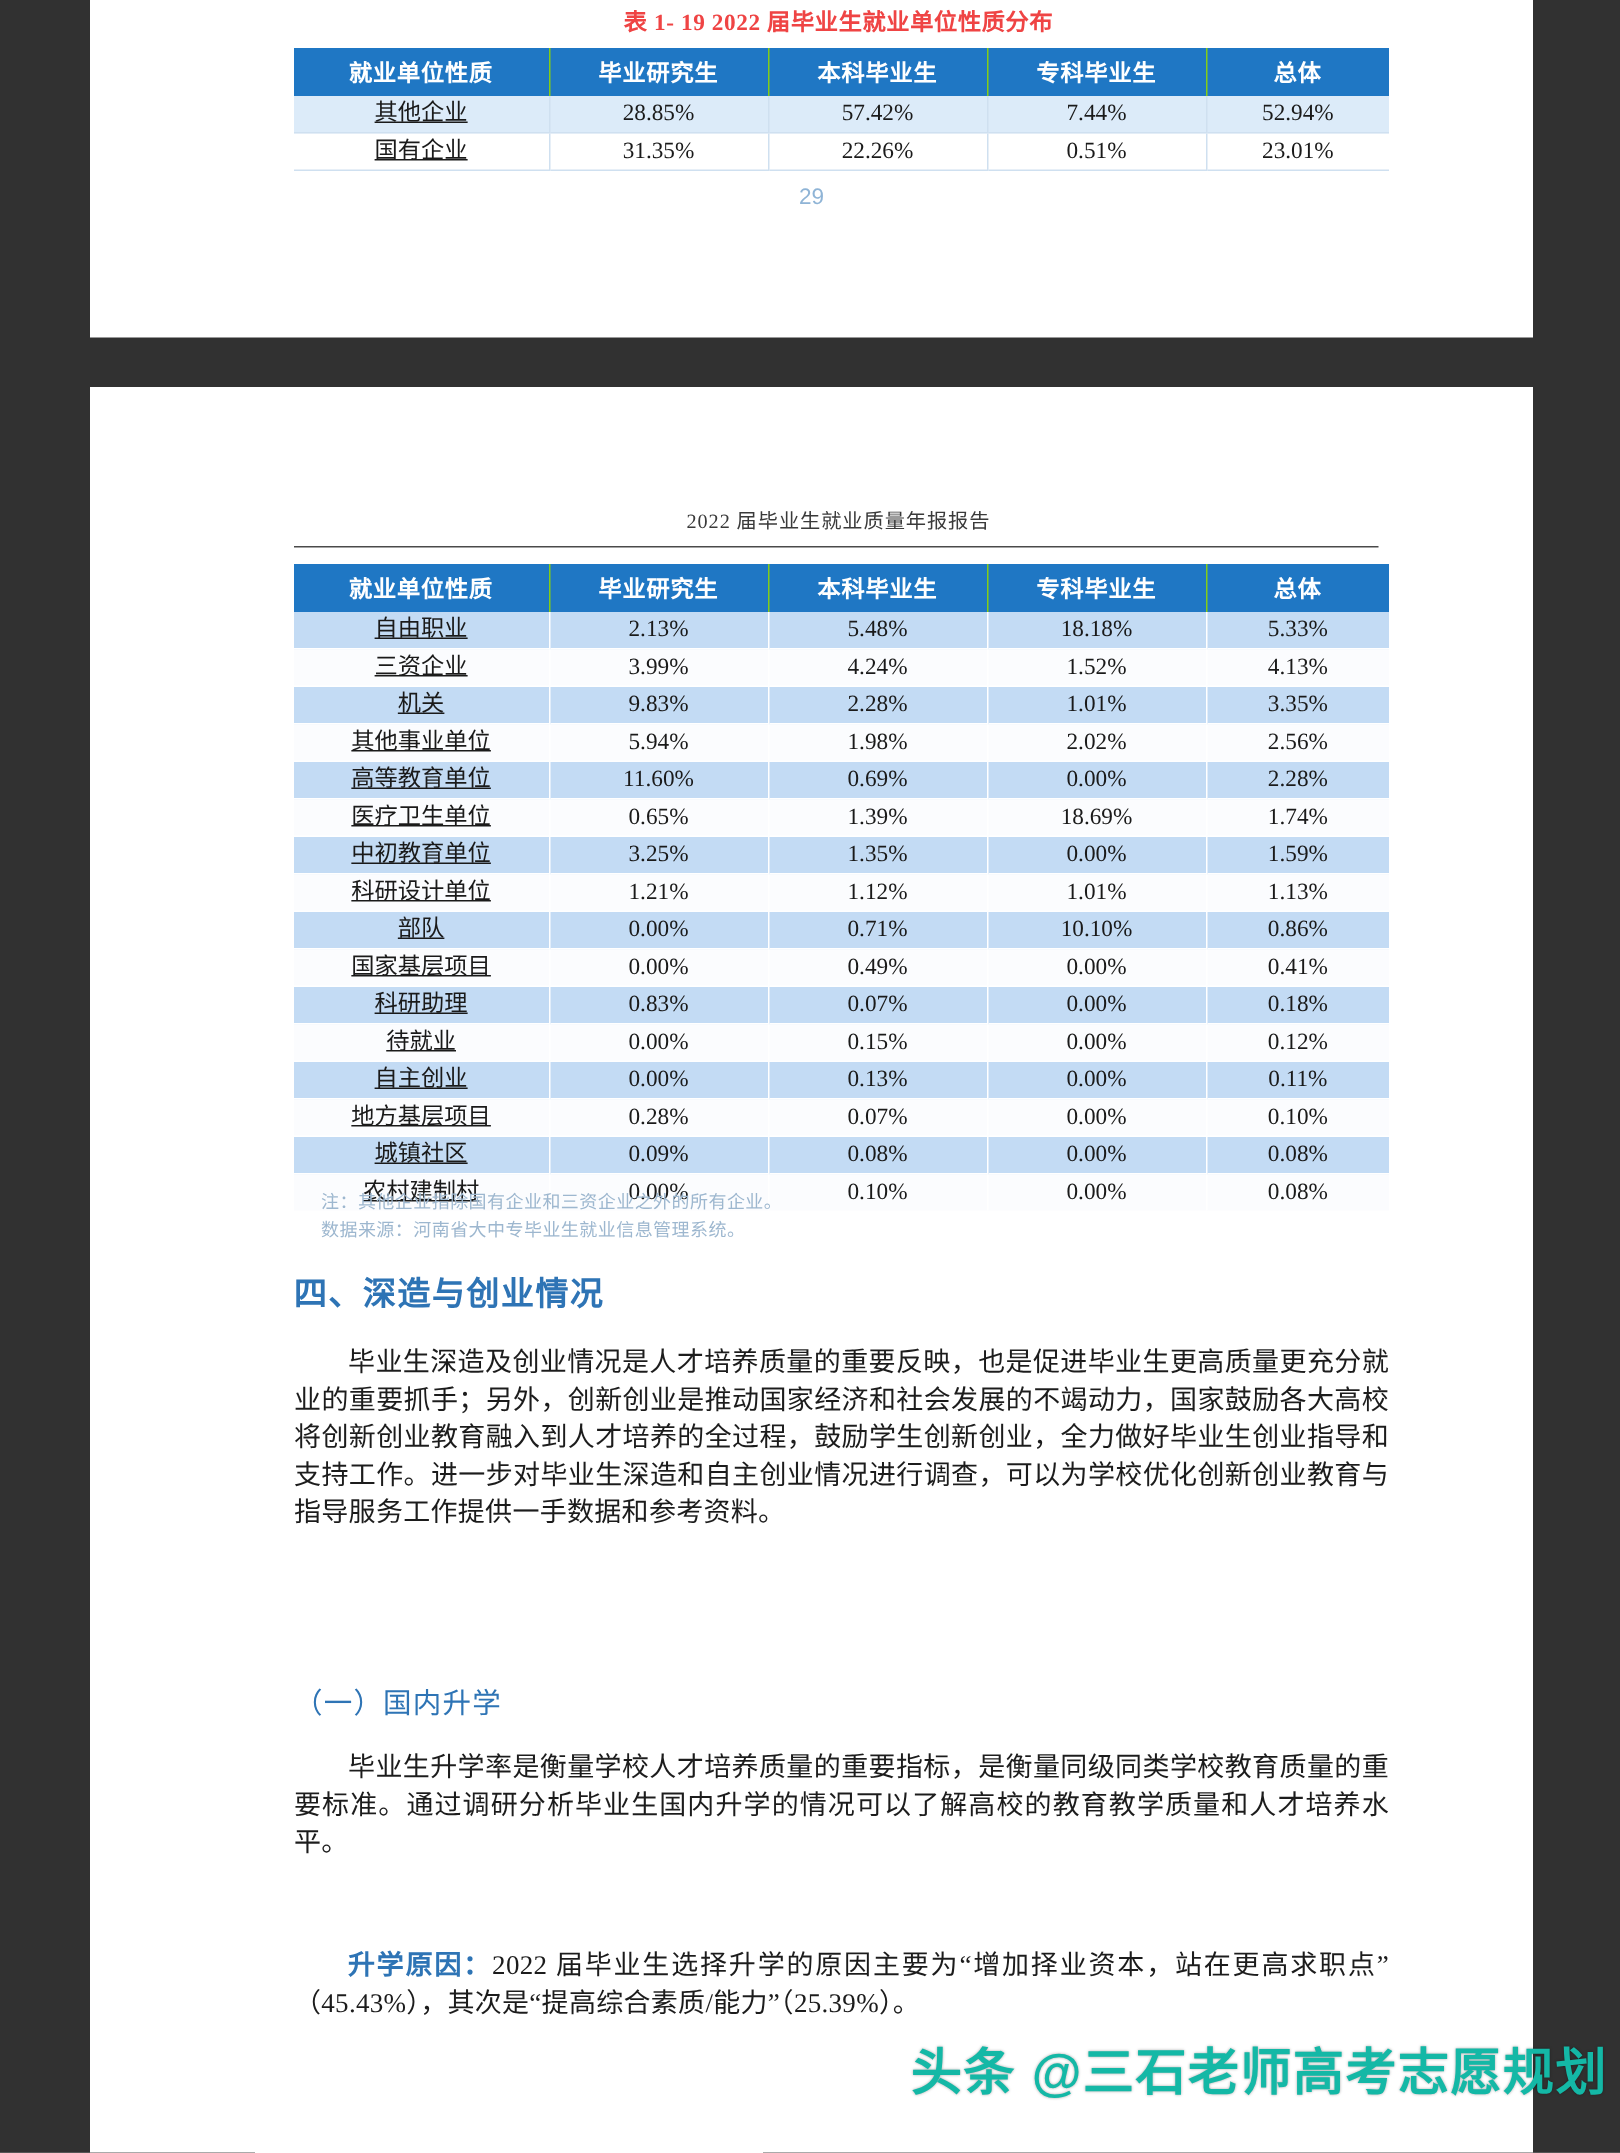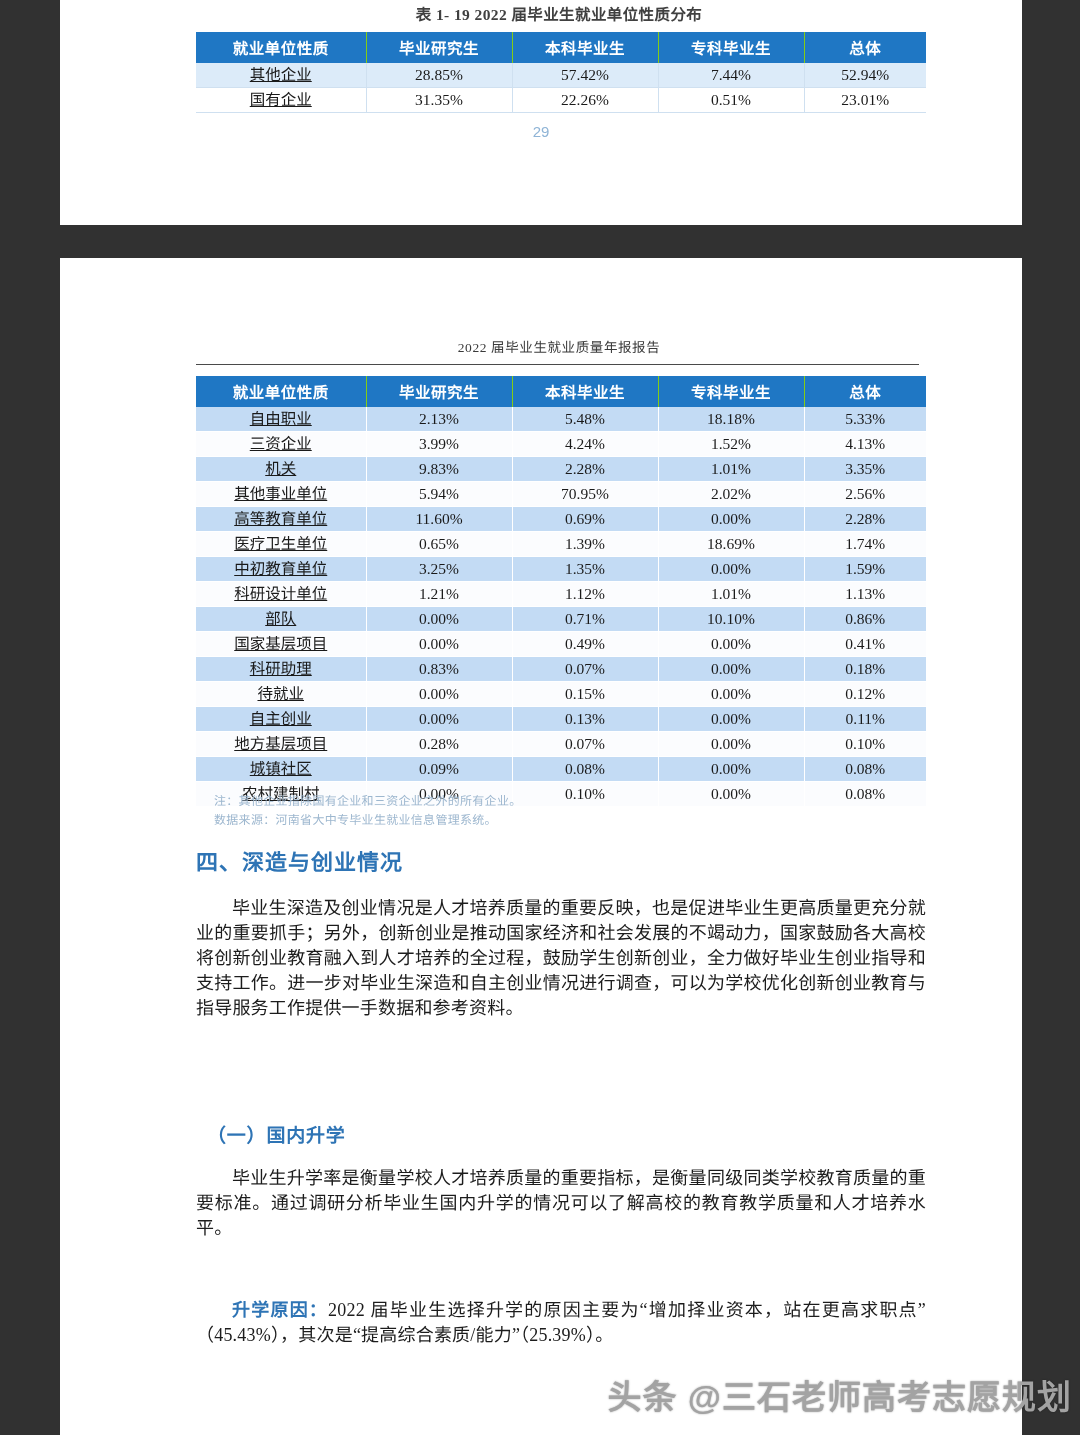--- a/index.html
+++ b/index.html
@@ -87,7 +87,7 @@
     text-align: center;
     font-size: 15.5px;
     font-weight: bold;
-    color: #404040;
+    color: #ef4444;
     letter-spacing: 0.4px;
     padding-left: 36px;
   }

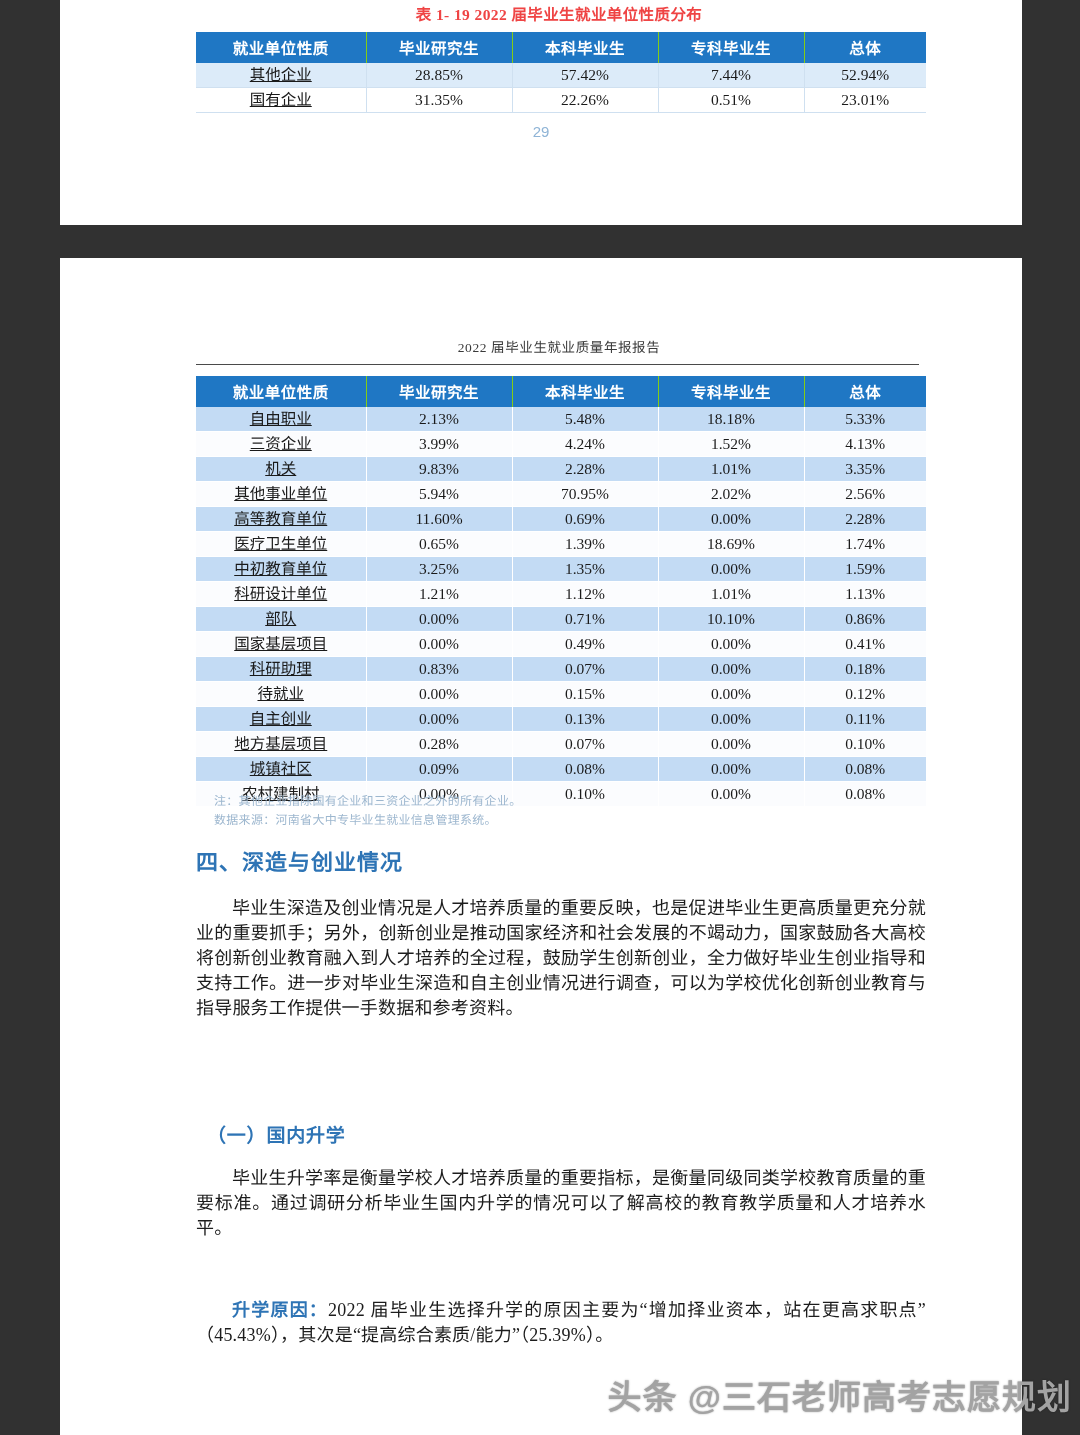--- a/index.html
+++ b/index.html
@@ -323,7 +323,7 @@
               <tr>
                 <td>其他事业单位</td>
                 <td>5.94%</td>
-                <td>70.95%</td>
+                <td>1.98%</td>
                 <td>2.02%</td>
                 <td>2.56%</td>
               </tr>

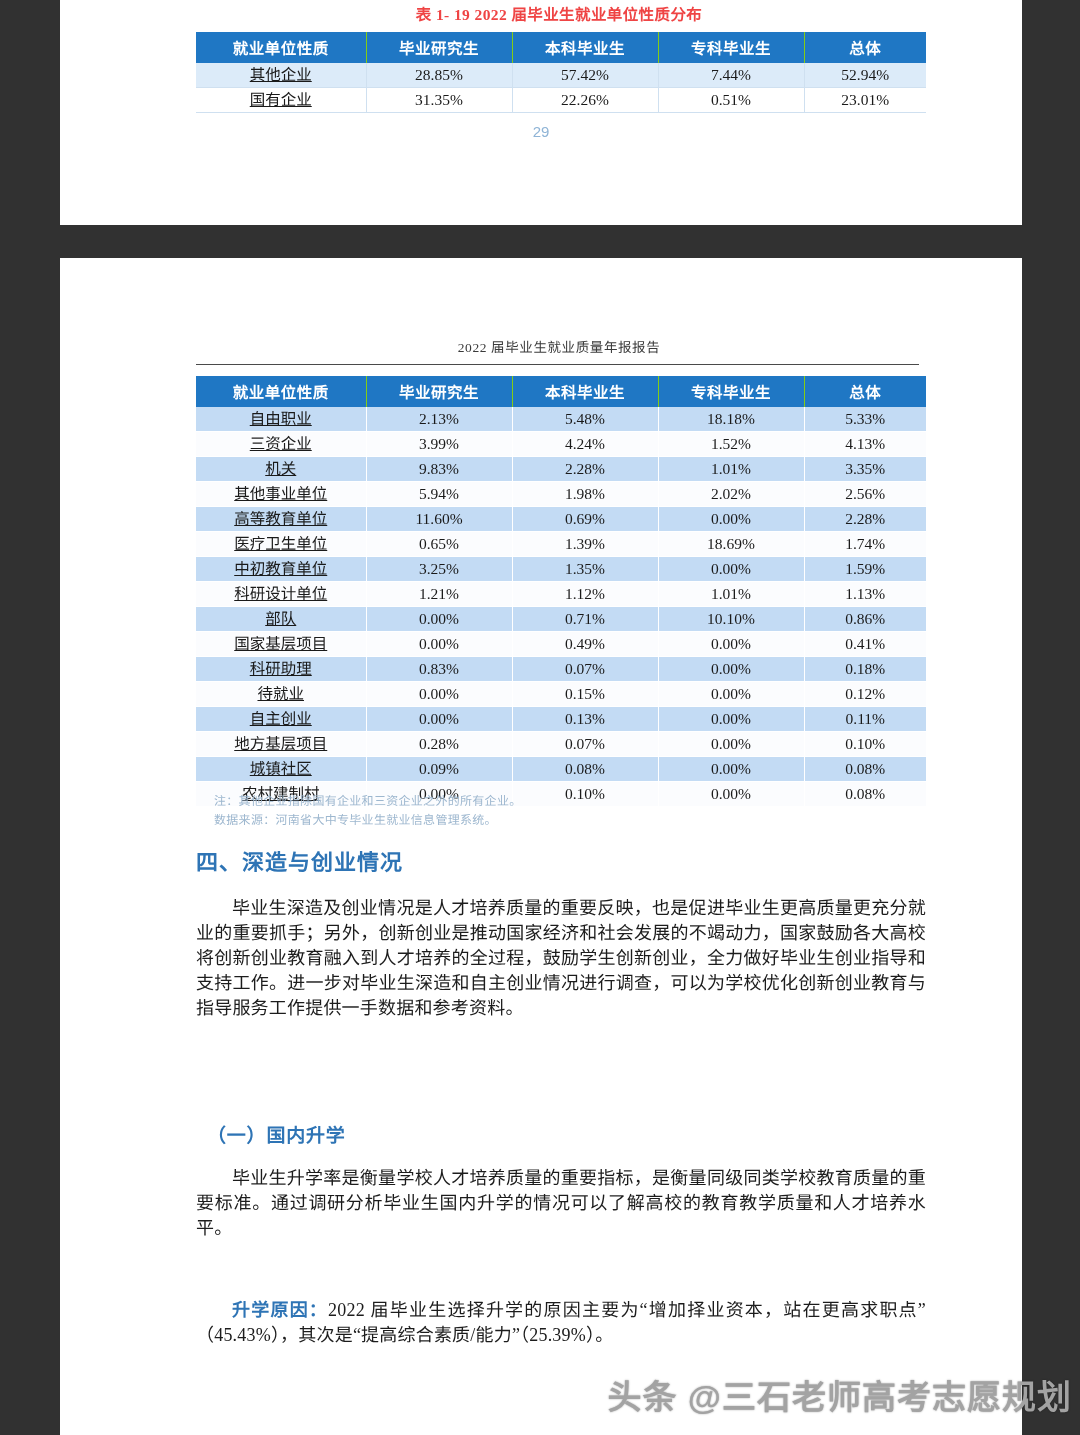--- a/index.html
+++ b/index.html
@@ -178,11 +178,10 @@
     left: 136px;
     top: 862px;
     font-size: 19px;
-    font-weight: bold;
+    font-weight: normal;
     color: #2e74b5;
     letter-spacing: 0.8px;
     font-family: "Liberation Sans", sans-serif;
-    margin-left: 11px;
   }
 
   

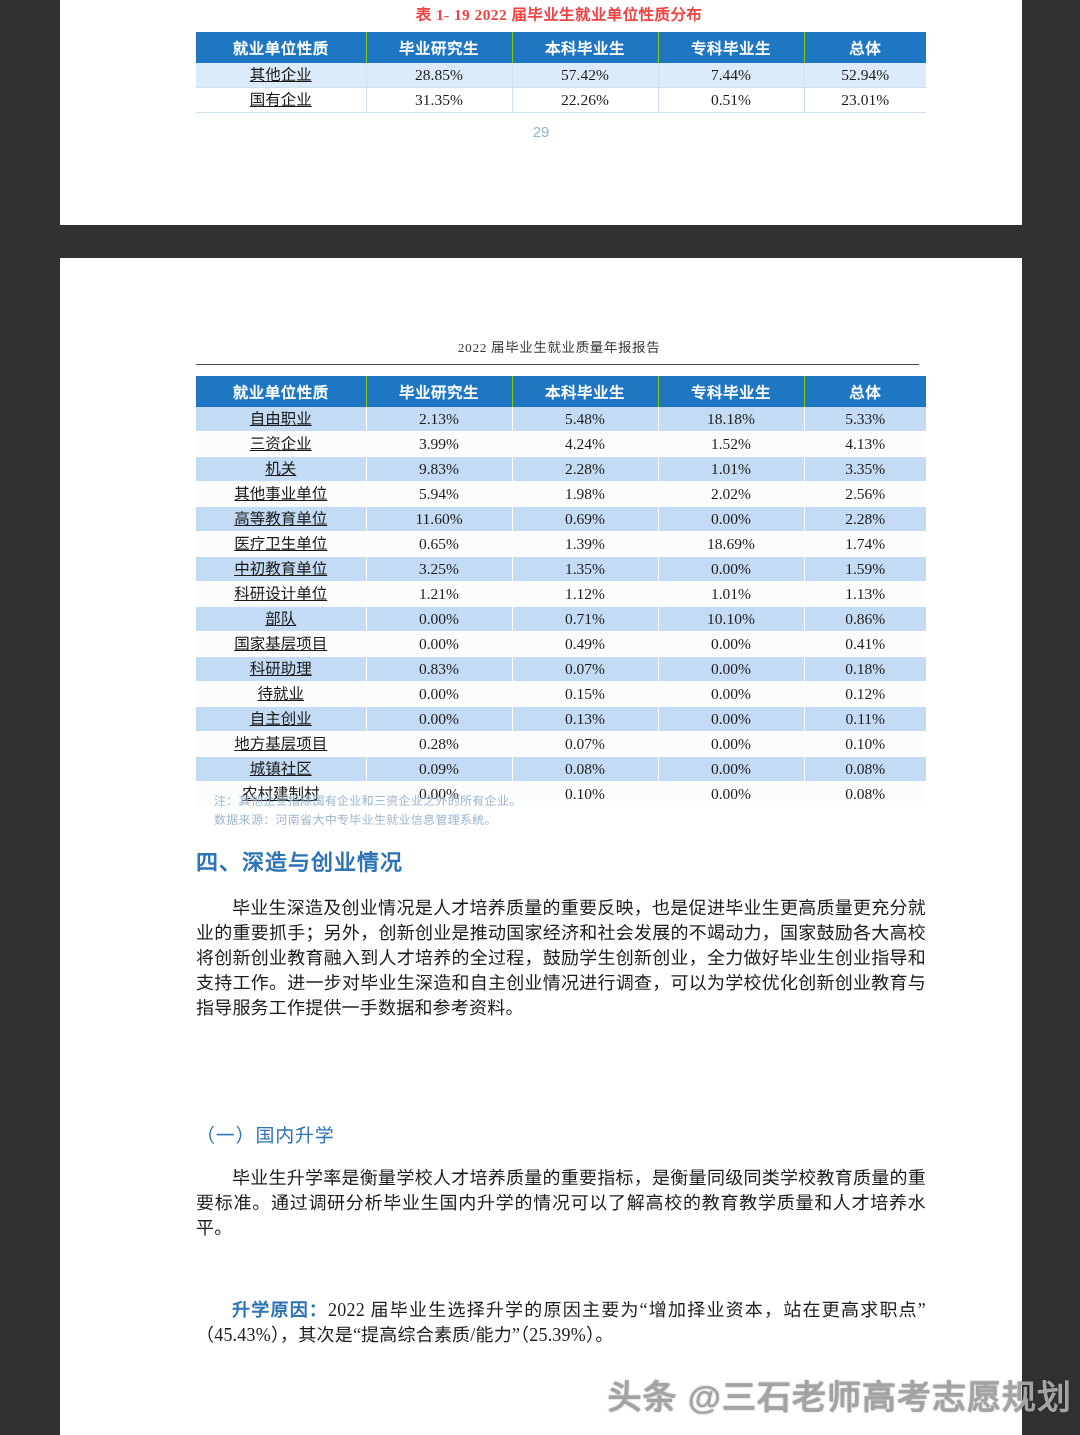--- a/index.html
+++ b/index.html
@@ -210,10 +210,10 @@
   .watermark {
     position: absolute;
     right: 8px;
-    bottom: 16px;
+    bottom: 32px;
     font-size: 34px;
     font-weight: bold;
-    color: #a3a3a3;
+    color: #14b8a6;
     letter-spacing: 1px;
     font-family: "Liberation Sans", sans-serif;
     text-shadow: 0 0 2px rgba(0,0,0,0.35);

